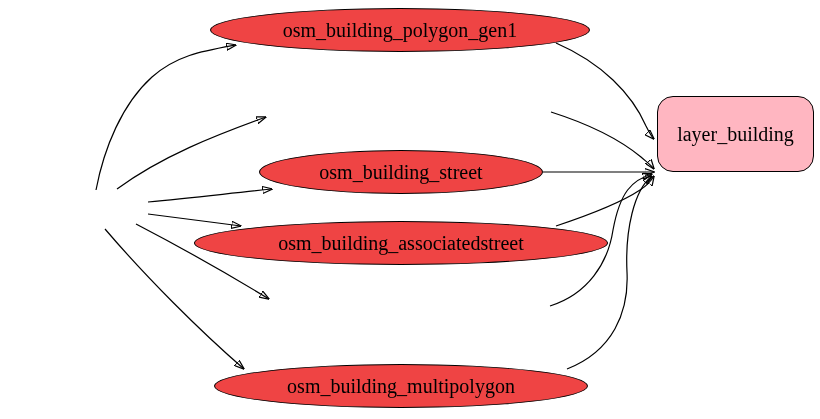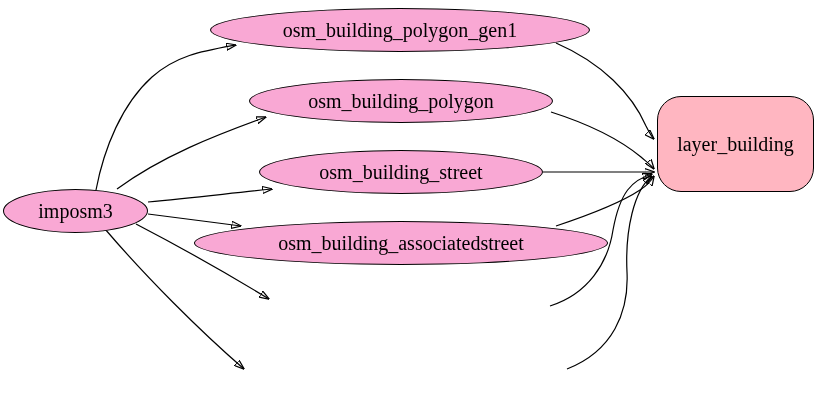--- a/index.html
+++ b/index.html
@@ -24,7 +24,7 @@
     box-sizing: border-box;
     border: 1.3px solid #000000;
     border-radius: 50%;
-    background: #f9a8d4;
+    background: #ef4444;
     display: flex;
     align-items: center;
     justify-content: center;

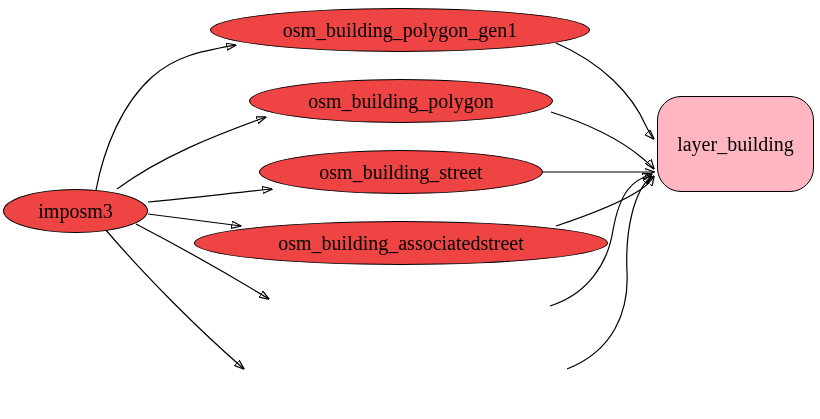--- a/index.html
+++ b/index.html
@@ -83,7 +83,6 @@
 
   <div class="node" style="left:210px; top:8px; width:380px; height:44px;">osm_building_polygon_gen1</div>
 
-  <div class="node" style="left:249px; top:79px; width:304px; height:44px;">osm_building_polygon</div>
 
   <div class="node" style="left:194px; top:221px; width:414px; height:44px;">osm_building_associatedstreet</div>
 

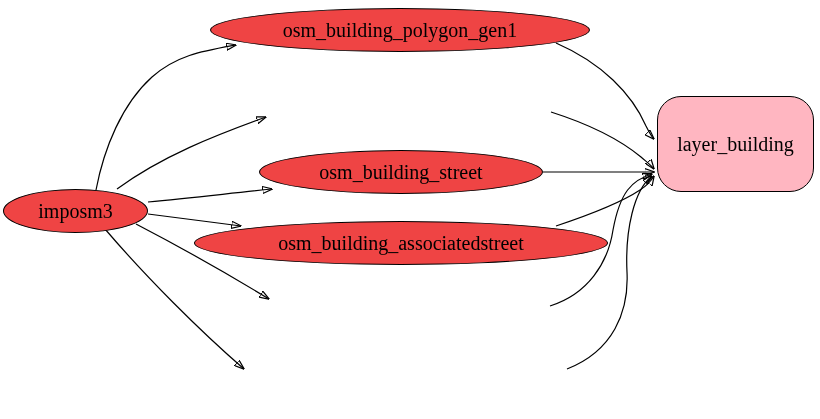--- a/index.html
+++ b/index.html
@@ -34,11 +34,11 @@
   .record {
     position: absolute;
     left: 657px; top: 96px;
-    width: 157px; height: 96px;
+    width: 157px; height: 76px;
     box-sizing: border-box;
     background: #ffb6c1;
     border: 1.4px solid #000000;
-    border-radius: 24px;
+    border-radius: 16px;
     display: flex;
     flex-direction: column;
     overflow: hidden;

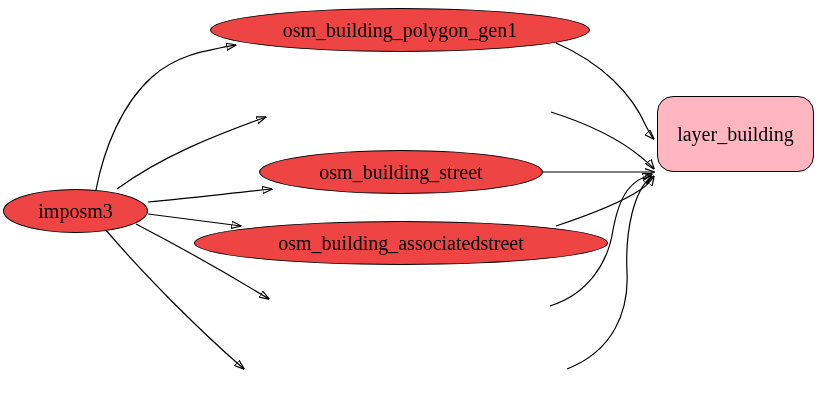--- a/index.html
+++ b/index.html
@@ -79,7 +79,6 @@
     <path d="M567,369 C613,351 629,312 627,272 C625,230 634,190 652,176" marker-end="url(#arrow)"></path>
   </svg>
 
-  <div class="node" style="left:3px; top:189px; width:145px; height:44px;">imposm3</div>
 
   <div class="node" style="left:210px; top:8px; width:380px; height:44px;">osm_building_polygon_gen1</div>
 

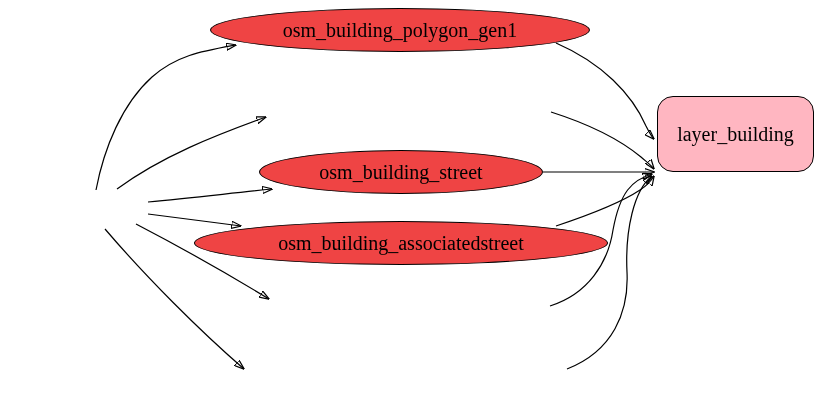--- a/index.html
+++ b/index.html
@@ -88,6 +88,7 @@
   <div class="node" style="left:259px; top:150px; width:284px; height:44px;">osm_building_street</div>
 
 
+  <div class="node" style="left:214px; top:364px; width:374px; height:44px;">osm_building_multipolygon</div>
 
   <div class="record">
     <div class="record-row">layer_building</div>

